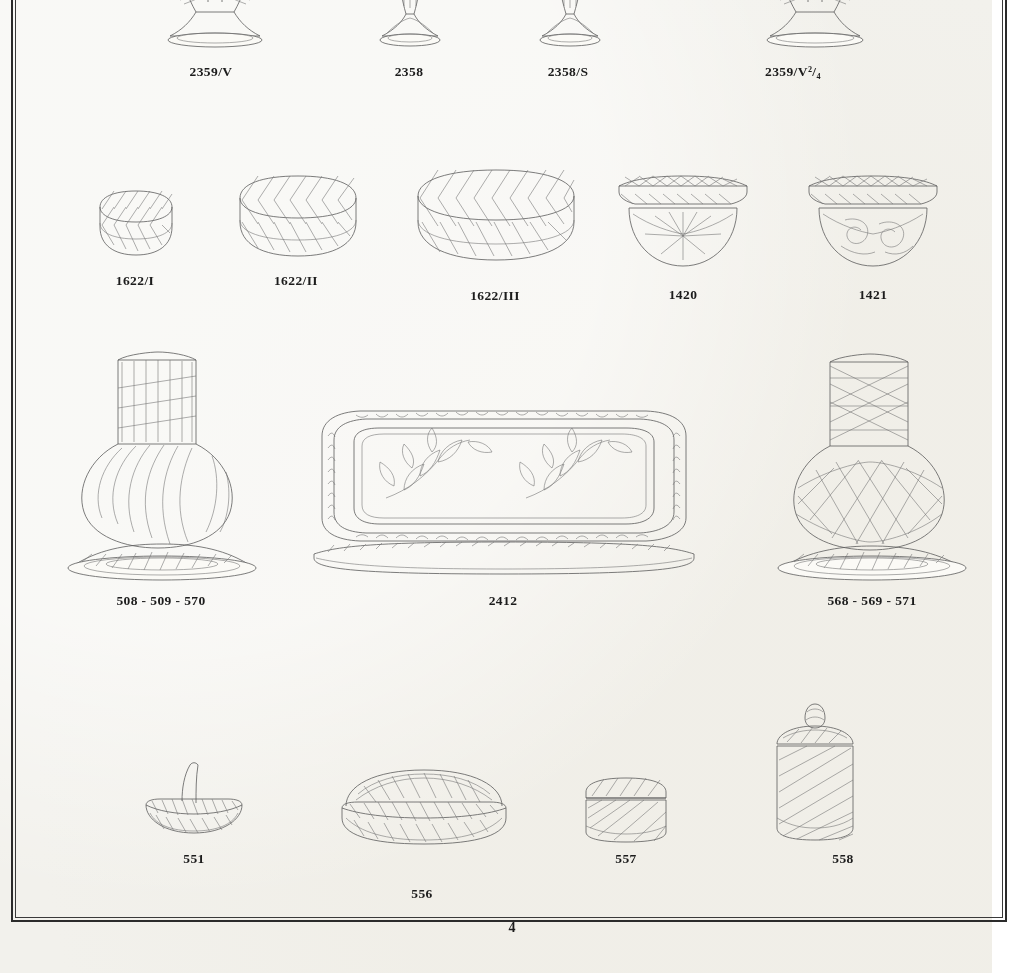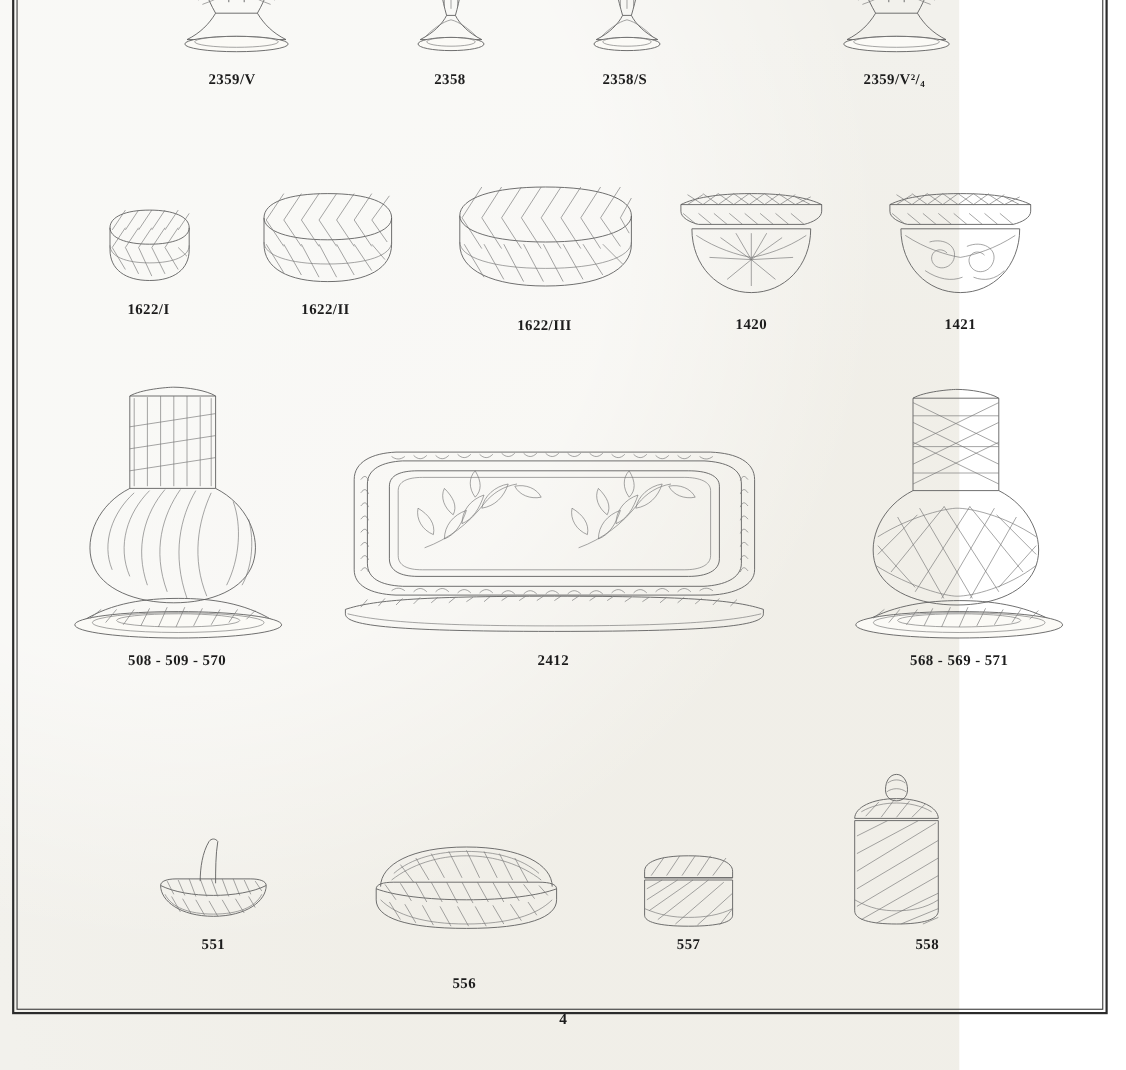--- a/index.html
+++ b/index.html
@@ -15,7 +15,7 @@
   }
   #page {
     position: relative;
-    width: 872px;
+    width: 992px;
     height: 973px;
     background: #f2f1ec;
     background-image:

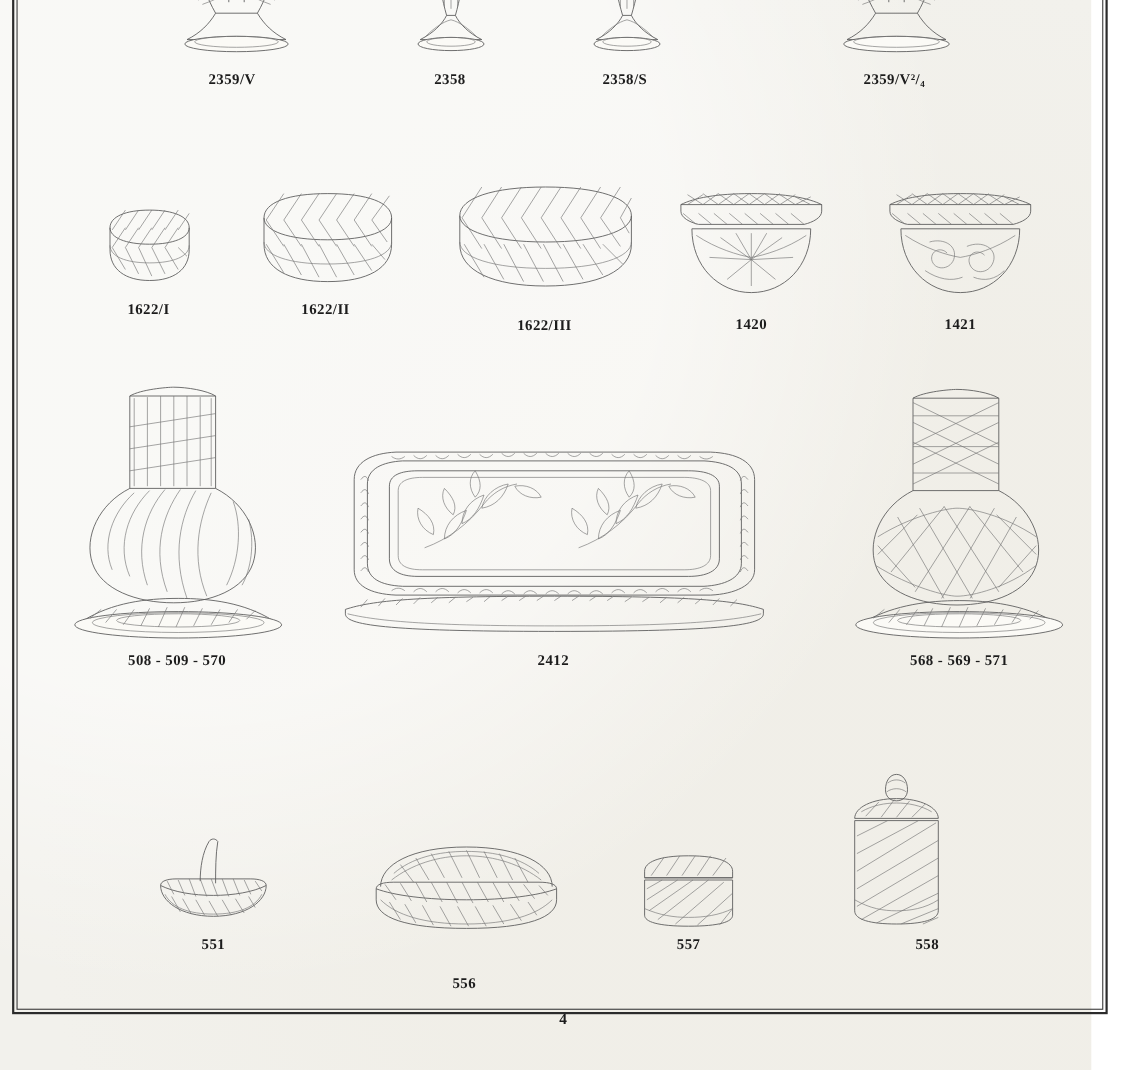--- a/index.html
+++ b/index.html
@@ -122,7 +122,7 @@
       <ellipse class="ln-t" cx="77" cy="80" rx="39" ry="5"></ellipse>
     </svg>
   </div>
-  <div class="caption" style="left:813px; top:64px;">2359/V²/₄</div>
+  <div class="caption" style="left:793px; top:64px;">2359/V²/₄</div>
 
   <div class="plate" style="left:84px; top:185px;">
     <svg width="104" height="80" viewBox="0 0 104 80">

